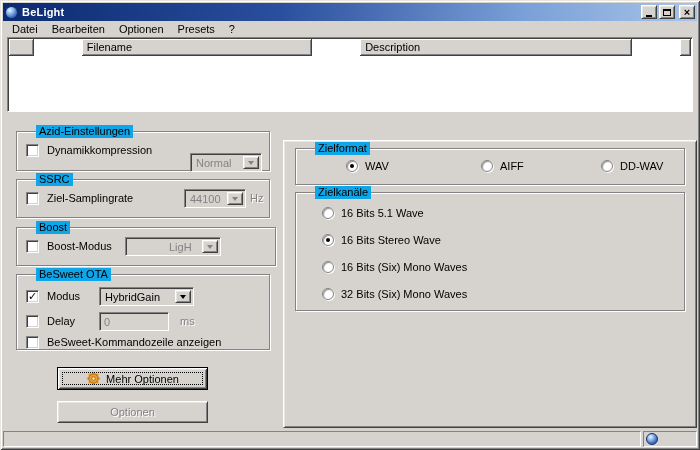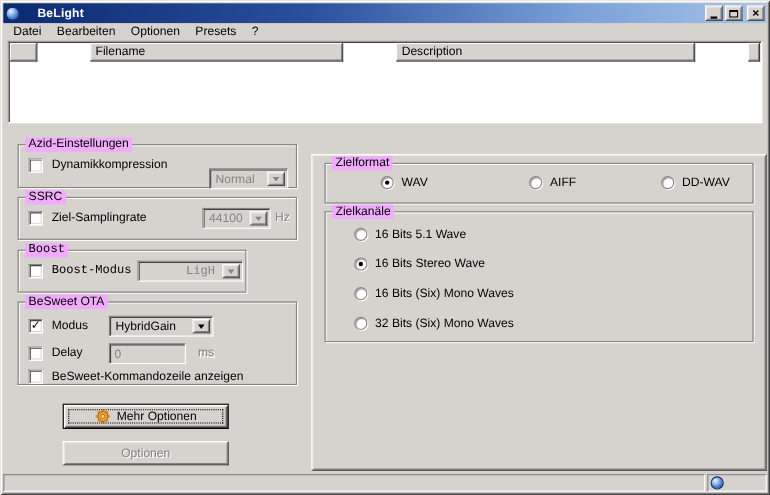--- a/index.html
+++ b/index.html
@@ -23,7 +23,7 @@
     background:radial-gradient(circle at 35% 30%, #eaf4ff 0%, #9cc0f0 28%, #4878c8 62%, #1c3c88 100%);
     border:1px solid #12306e; flex:0 0 auto;
   }
-  .title-text { color:#fff; font-weight:bold; margin-left:16px; flex:1; letter-spacing:.2px; }
+  .title-text { color:#fff; font-weight:bold; margin-left:4px; flex:1; letter-spacing:.2px; }
   .tb-btn {
     width:16px; height:14px; margin-left:2px; background:#d6d3ce;
     border:1px solid; border-color:#ffffff #404040 #404040 #ffffff;

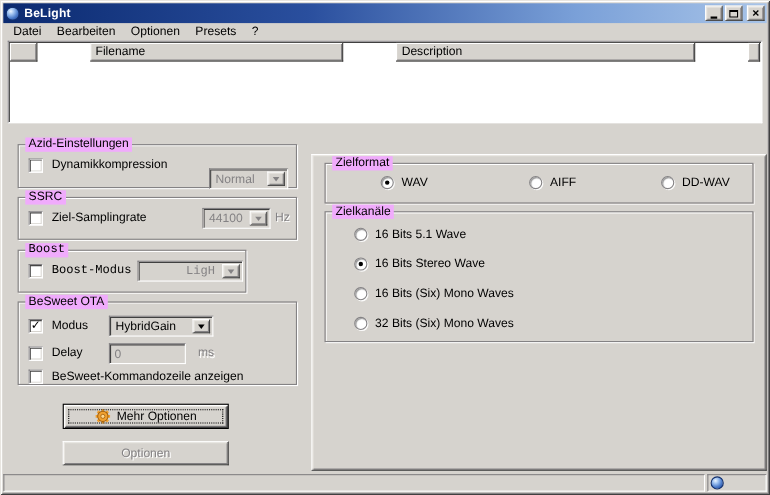--- a/index.html
+++ b/index.html
@@ -59,7 +59,7 @@
     box-shadow: inset 1px 1px 0 #ffffff, 1px 1px 0 #ffffff;
   }
   .group .legend {
-    position:absolute; top:-7px; left:6px; background:#f0abfc; padding:0 3px; line-height:13px;
+    position:absolute; top:-7px; left:19px; background:#0ea5e9; padding:0 3px; line-height:13px;
   }
 
   

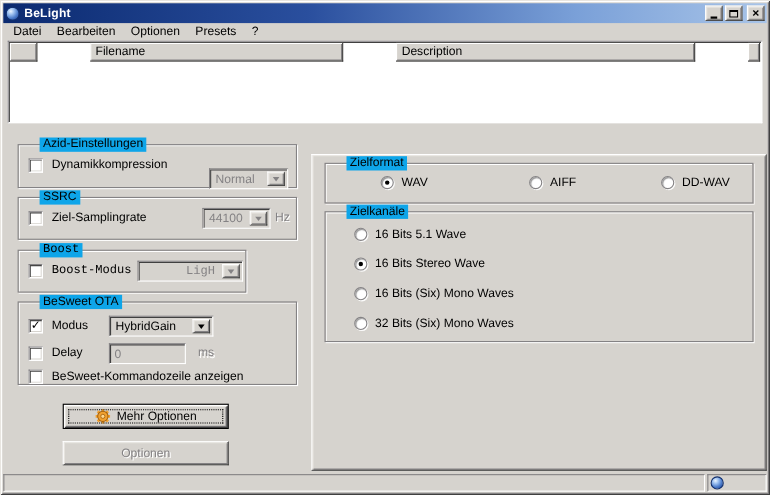--- a/index.html
+++ b/index.html
@@ -211,7 +211,7 @@
     <span class="lbl dis" style="left:233px; top:12px;">Hz</span>
   </div>
 
-  <div class="group" style="left:16px; top:227px; width:208px; height:39px;font-family:Liberation Mono, monospace;">
+  <div class="group" style="left:16px; top:227px; width:260px; height:39px;">
     <span class="legend">Boost</span>
     <span class="cb" style="left:9px; top:12px;"></span>
     <span class="lbl" style="left:30px; top:12px;">Boost-Modus</span>

